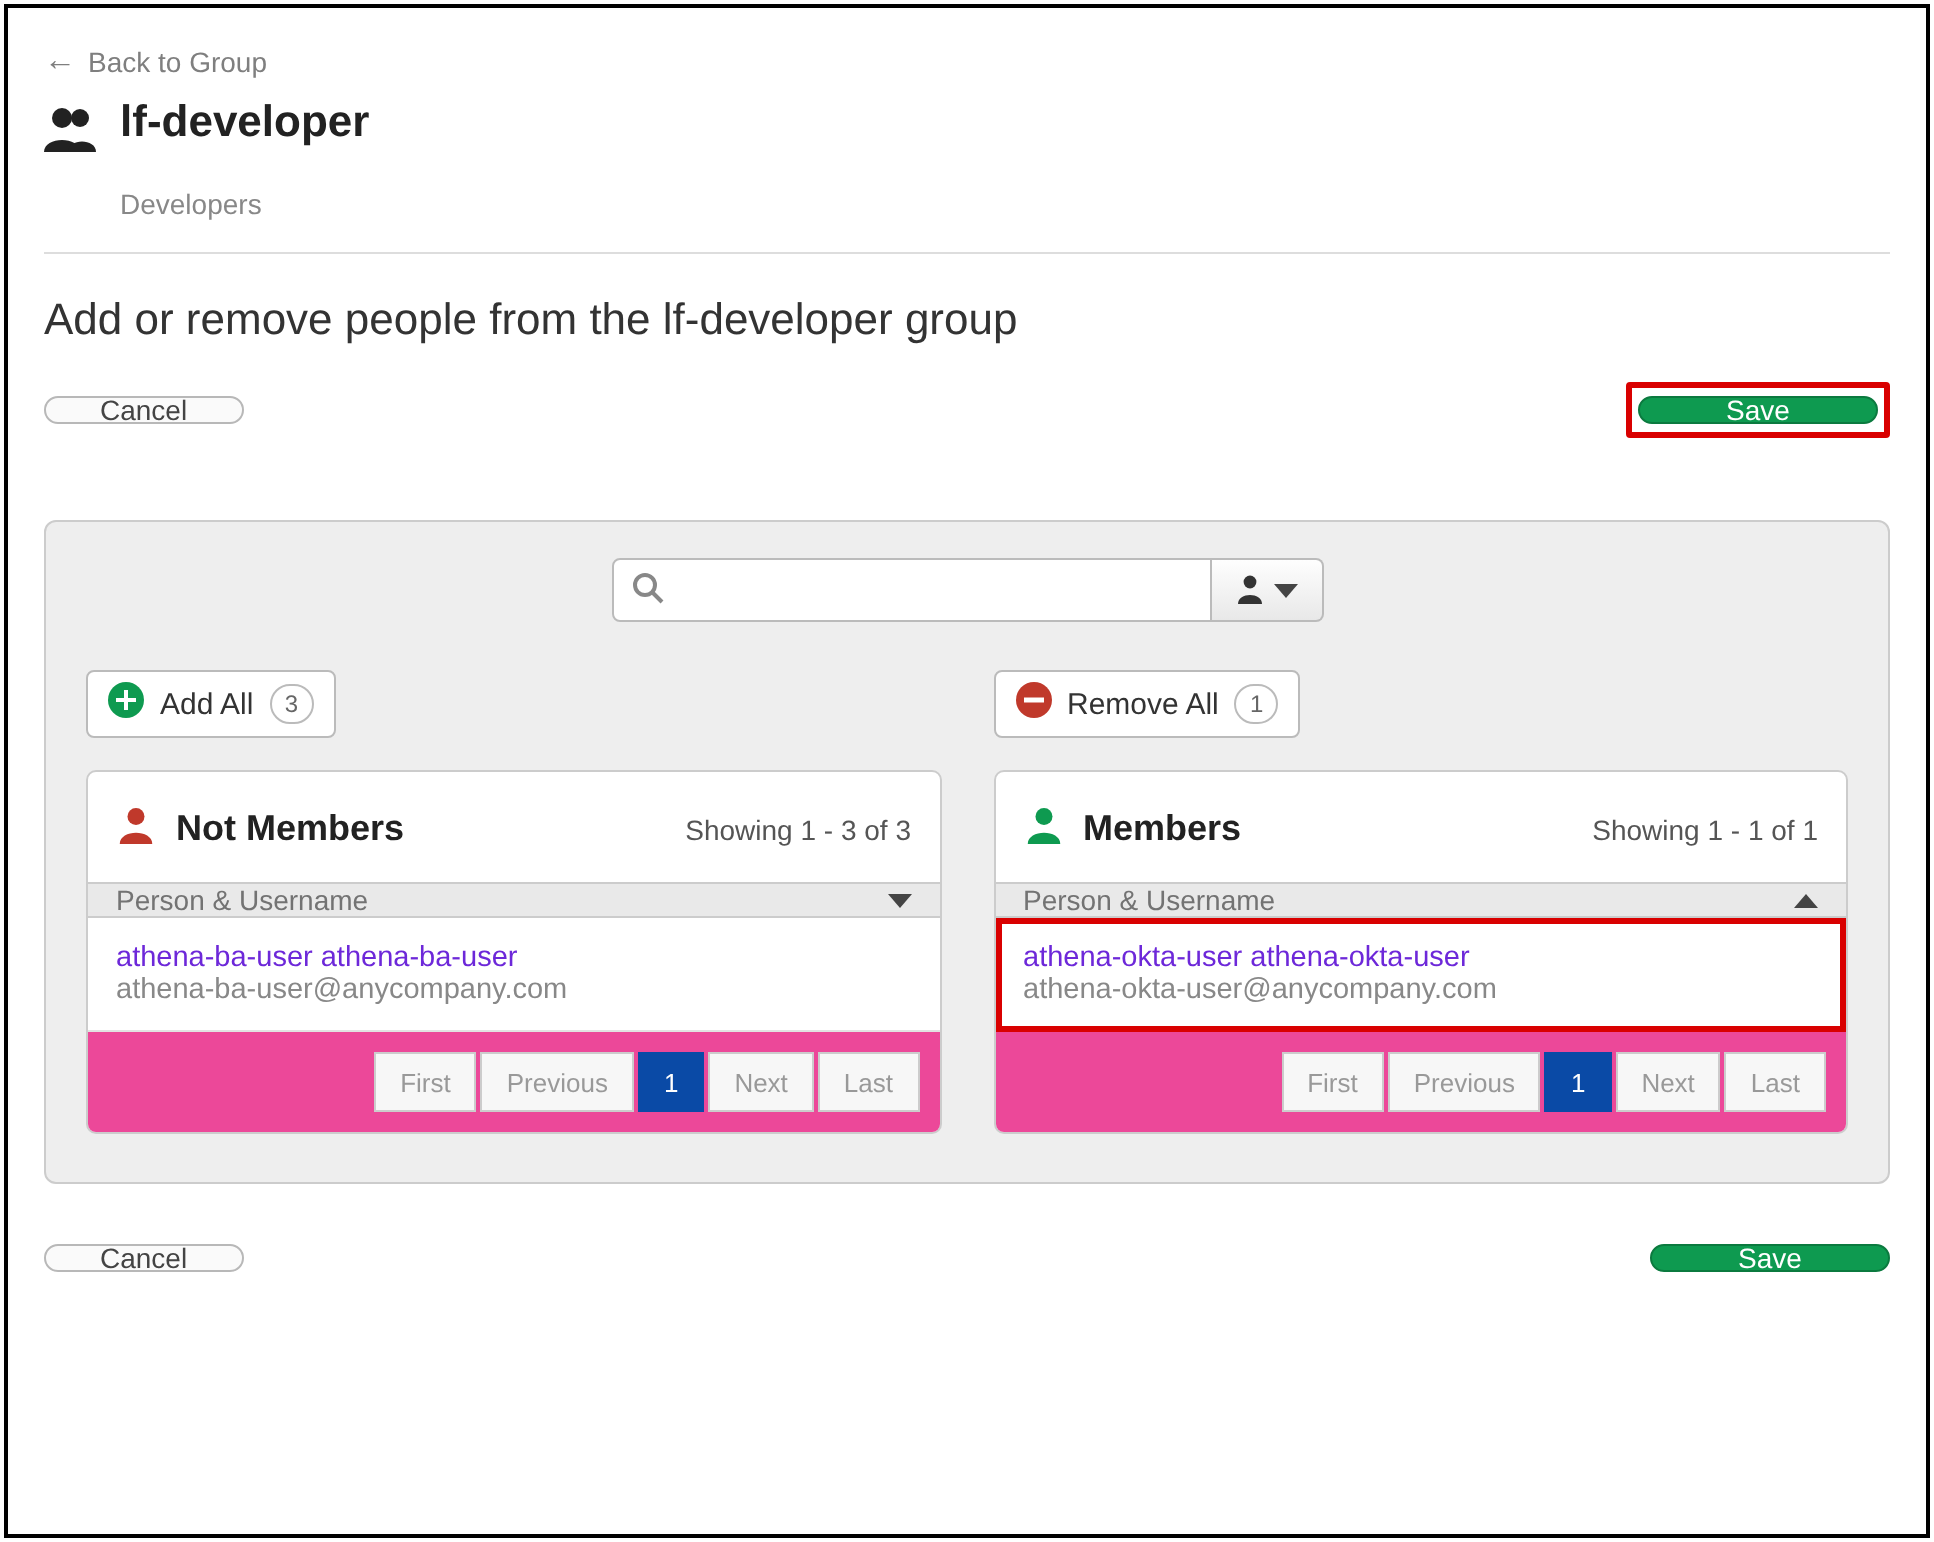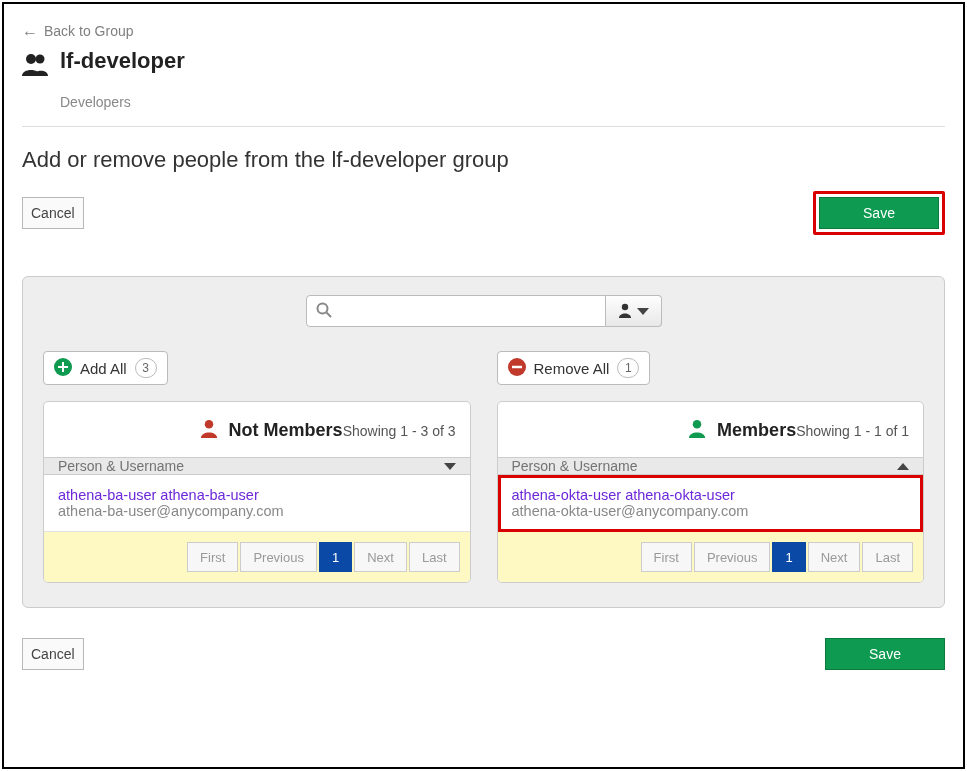--- a/index.html
+++ b/index.html
@@ -64,9 +64,9 @@
     justify-content: center;
     border: 1px solid #b8b8b8;
     background: #fafafa;
-    border-radius: 0;
-    height: 32px;
-    padding: 0 8px;
+    border-radius: 12px;
+    height: 14px;
+    padding: 0 27px;
     font-size: 14px;
     cursor: pointer;
     color: #444;

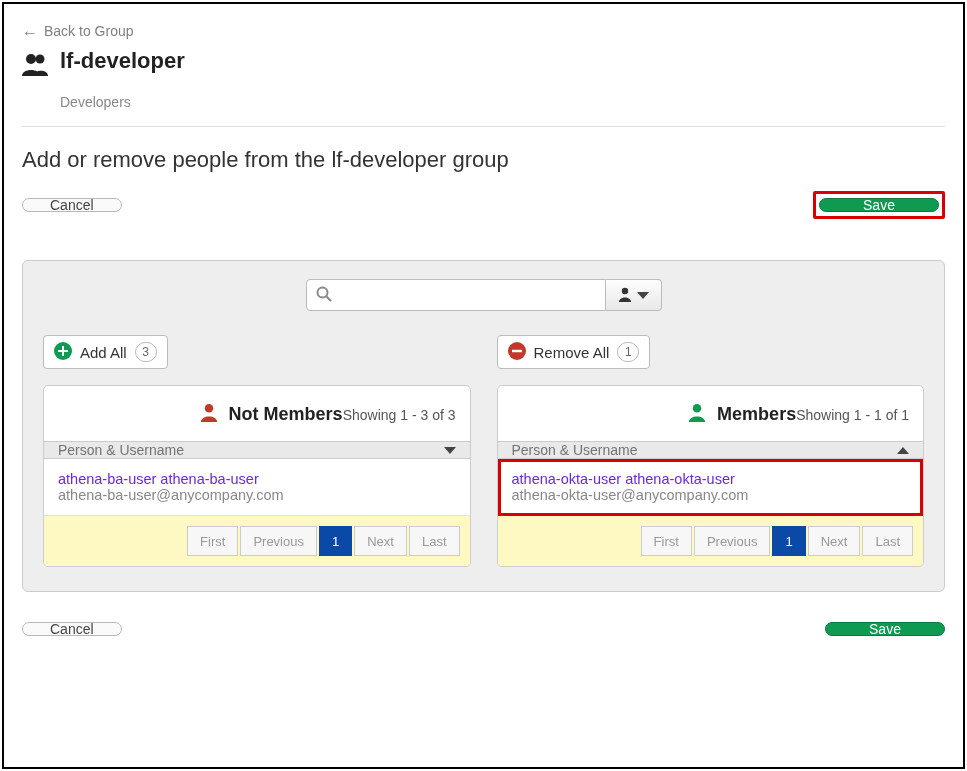--- a/index.html
+++ b/index.html
@@ -174,7 +174,7 @@
   .card-head {
     display: flex;
     align-items: center;
-    justify-content: flex-end;
+    justify-content: space-between;
     padding: 16px 14px 14px 14px;
   }
   .card-head-left {

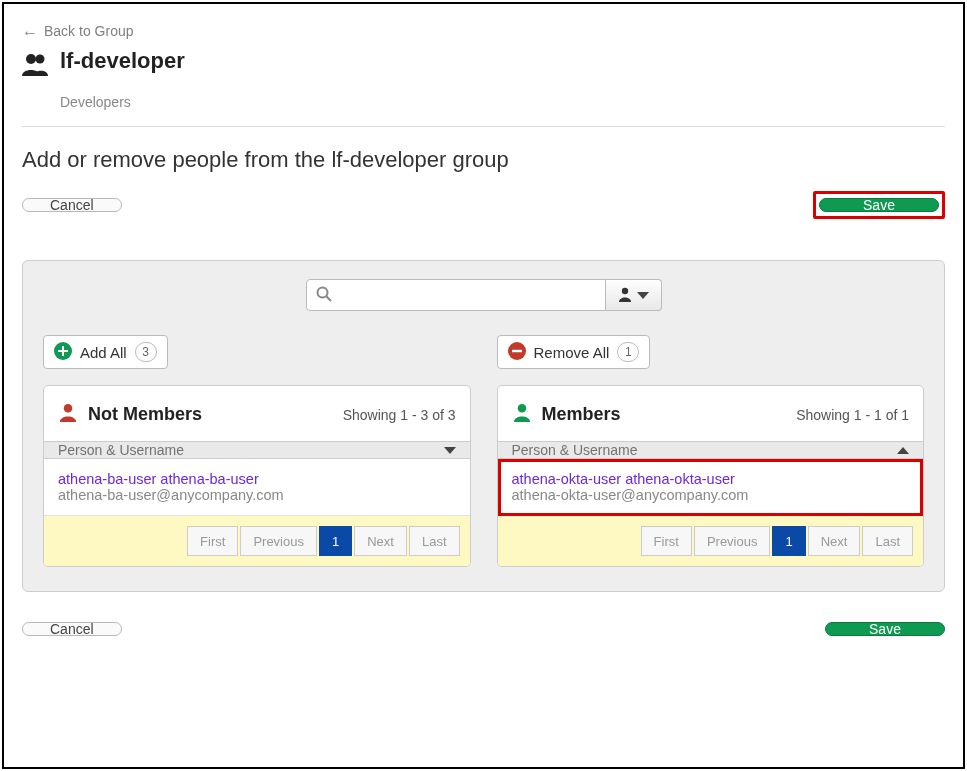--- a/index.html
+++ b/index.html
@@ -214,7 +214,7 @@
     outline-offset: -3px;
   }
   .pager {
-    background: #fef9c3;
+    background: #ec4899;
     display: flex;
     justify-content: flex-end;
     padding: 10px 10px;

